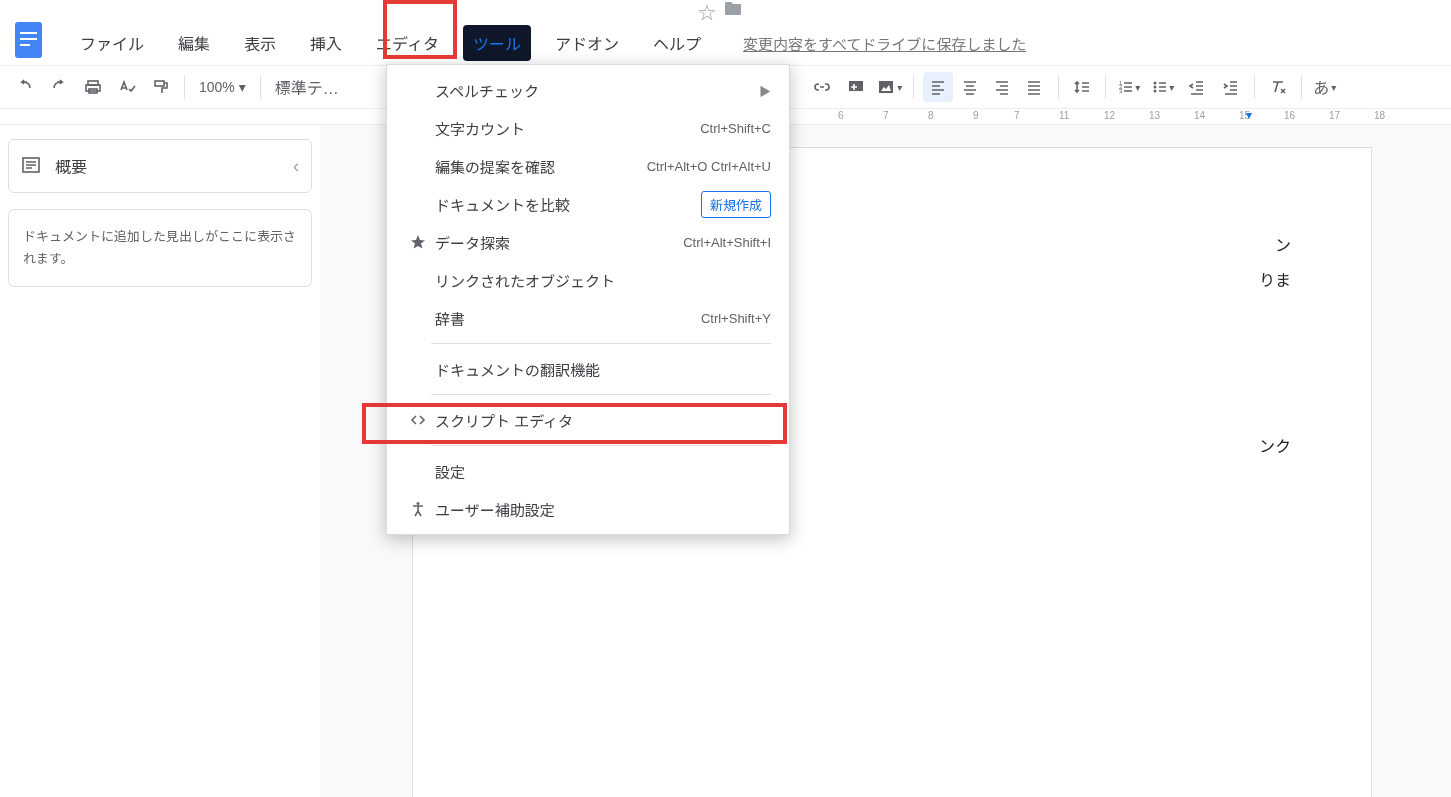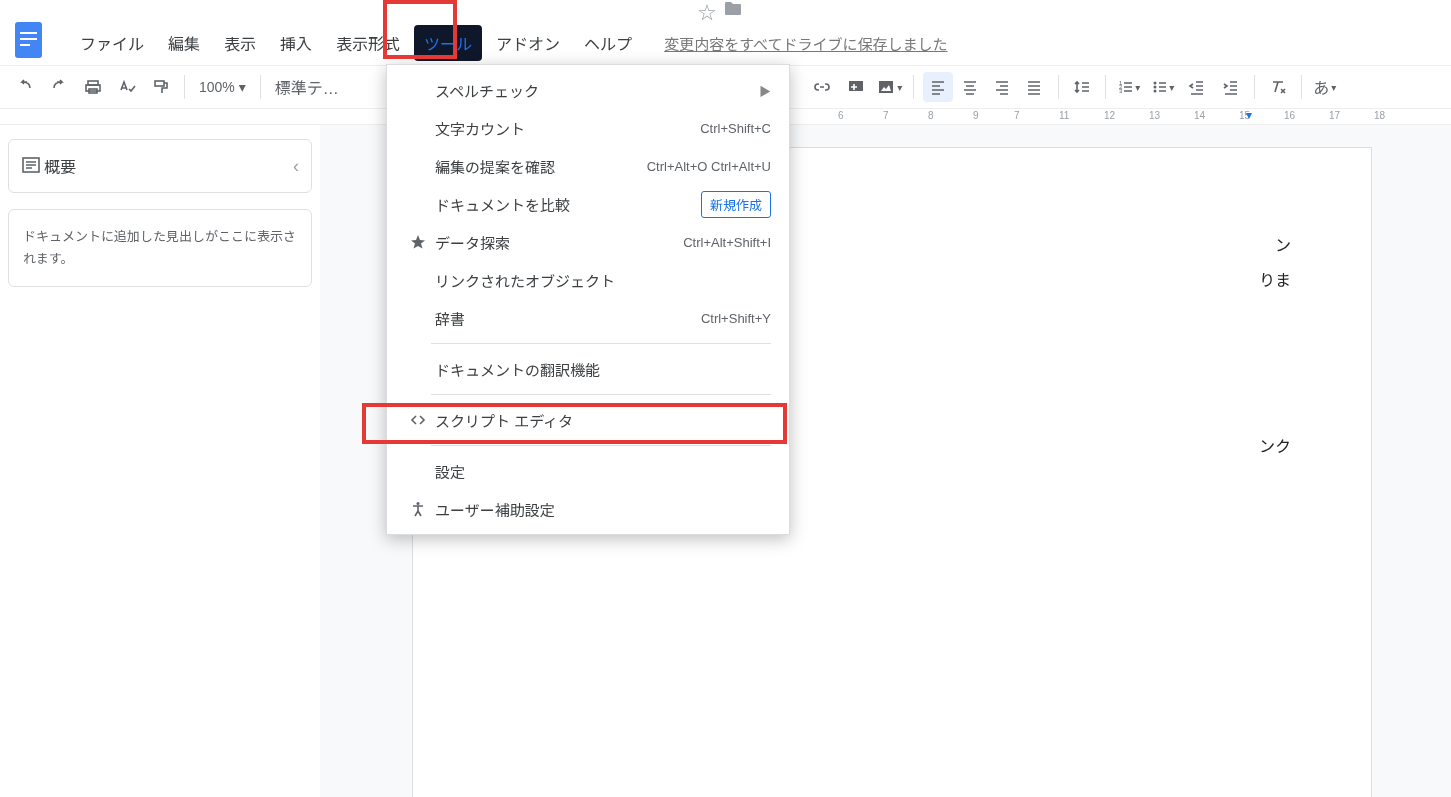--- a/index.html
+++ b/index.html
@@ -16,7 +16,7 @@
   .title-icons { margin-left: 690px; display:flex; gap:8px; align-items:center; color:#9aa0a6; font-size:18px; }
 
   
-  .menubar { display: flex; align-items: center; height: 44px; padding-left: 70px; gap: 4px; }
+  .menubar { display: flex; align-items: center; height: 44px; padding-left: 70px; gap: 14px; }
   .menuitem { padding: 6px 10px; font-size: 16px; color:#3c4043; cursor:pointer; border-radius:4px; }
   .menuitem.active { background:#0f172a; color:#1a73e8; }
   .save-status { margin-left:18px; color:#777; text-decoration: underline; font-size:15px; }

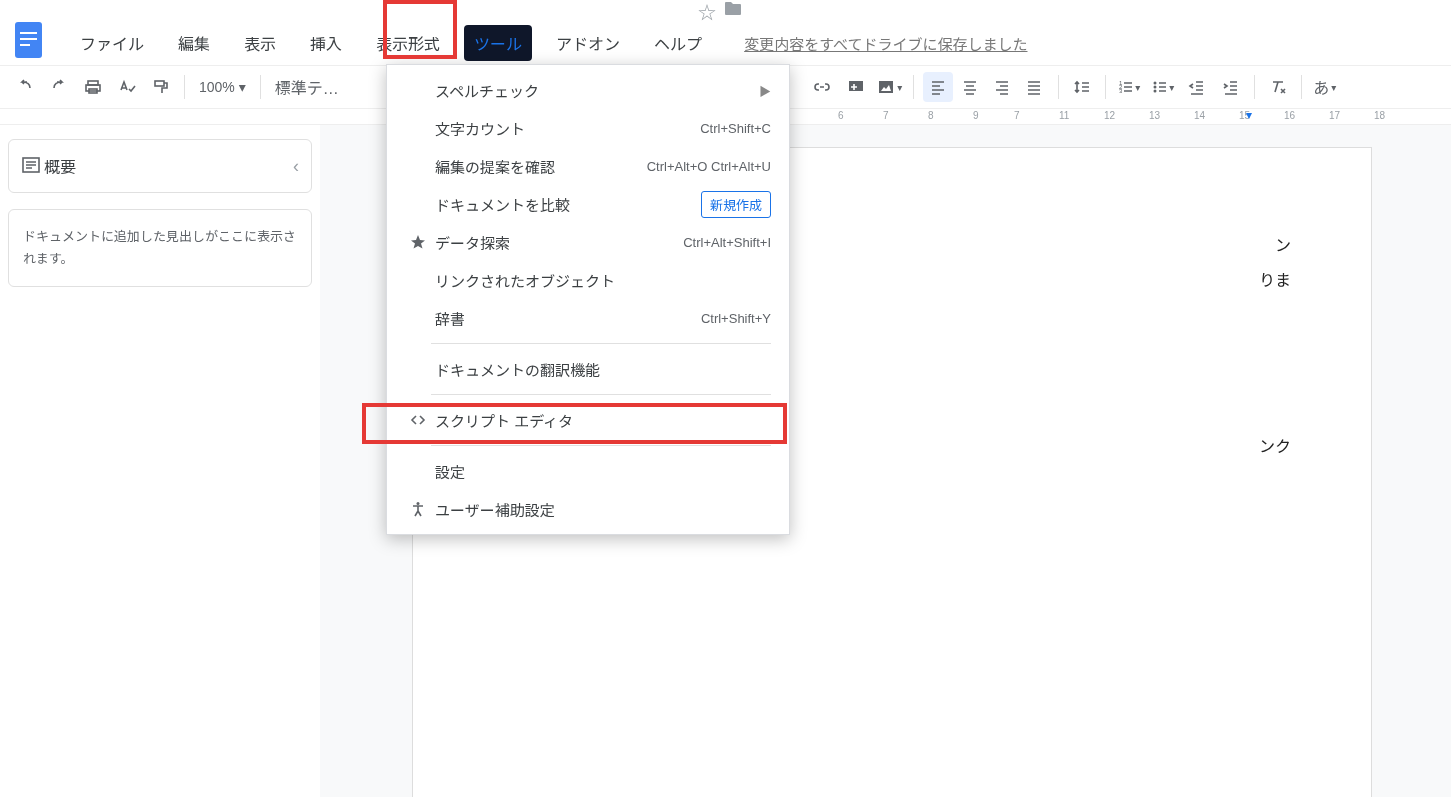--- a/index.html
+++ b/index.html
@@ -85,7 +85,7 @@
   <div class="menuitem">編集</div>
   <div class="menuitem">表示</div>
   <div class="menuitem">挿入</div>
-  <div class="menuitem">表示形式</div>
+  <div class="menuitem">エディタ</div>
   <div class="menuitem active">ツール</div>
   <div class="menuitem">アドオン</div>
   <div class="menuitem">ヘルプ</div>

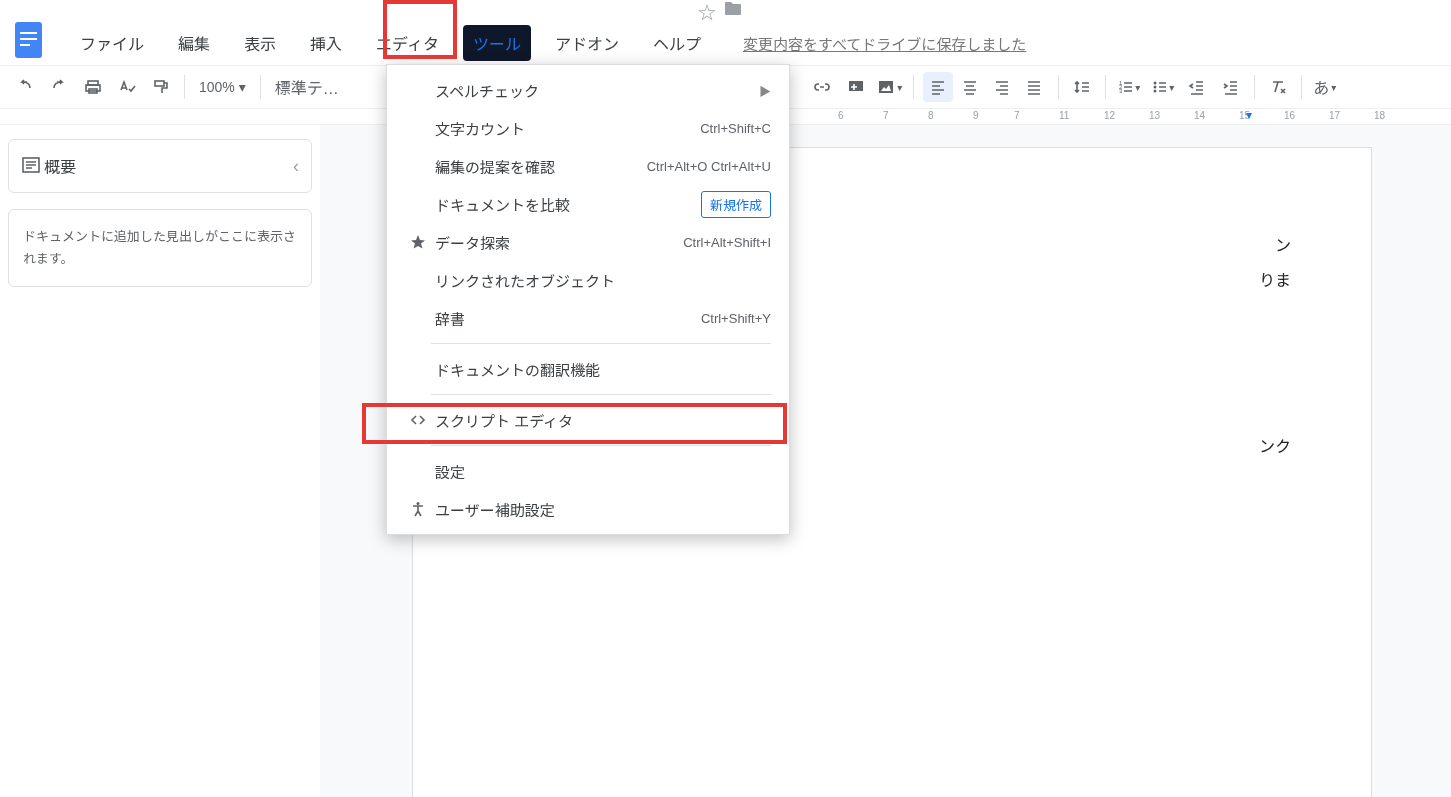--- a/index.html
+++ b/index.html
@@ -40,7 +40,7 @@
 
   .workspace { display:flex; height:calc(797px - 21px - 44px - 44px - 16px); }
   .sidebar { width:320px; padding:14px 8px 0 8px; position:relative; }
-  .sidehead { display:flex; align-items:center; border:1px solid #e0e0e0; border-radius:6px; padding:14px 12px; gap:3px; }
+  .sidehead { display:flex; align-items:center; border:1px solid #e0e0e0; border-radius:6px; padding:14px 12px; gap:14px; }
   .sideplace { margin-top:16px; border:1px solid #e0e0e0; border-radius:6px; padding:16px 14px; font-size:13px; color:#5f6368; line-height:1.7; }
   .collapse { margin-left:auto; color:#9aa0a6; font-size:18px; }
 

